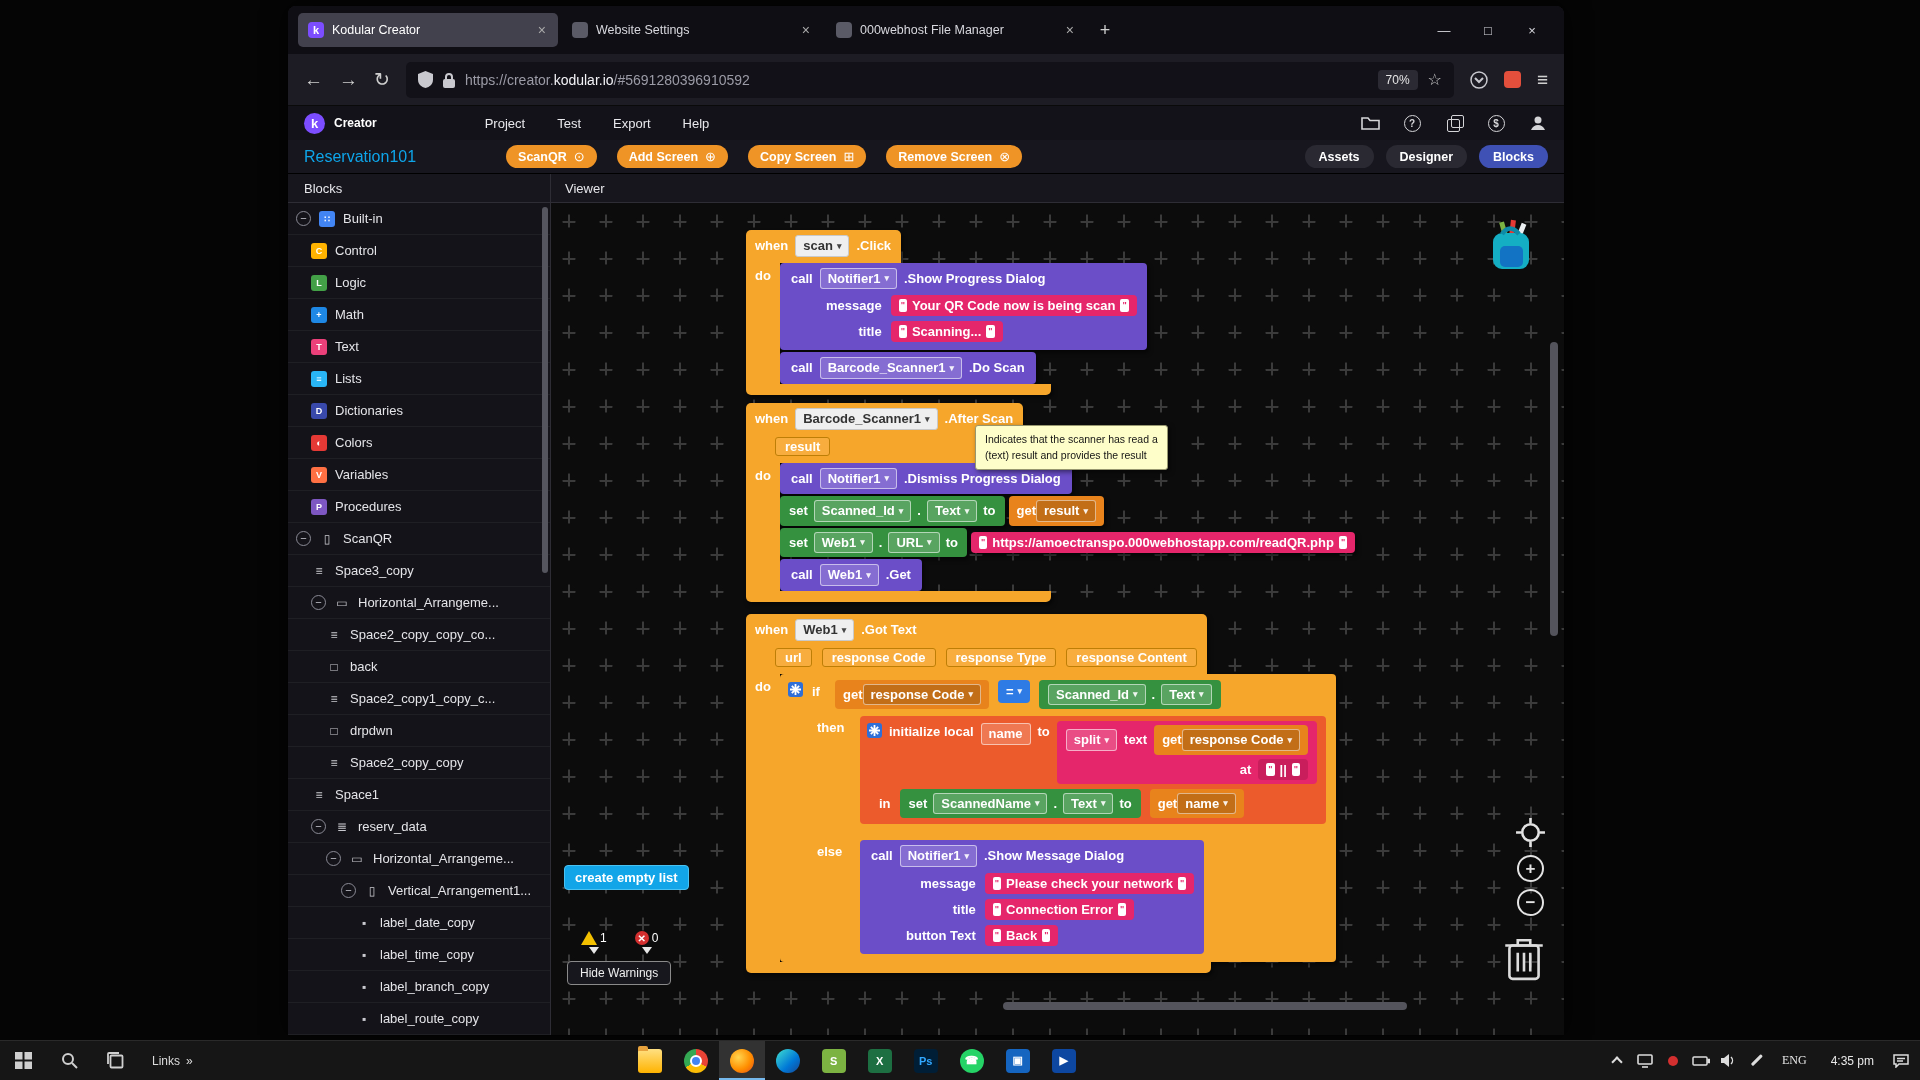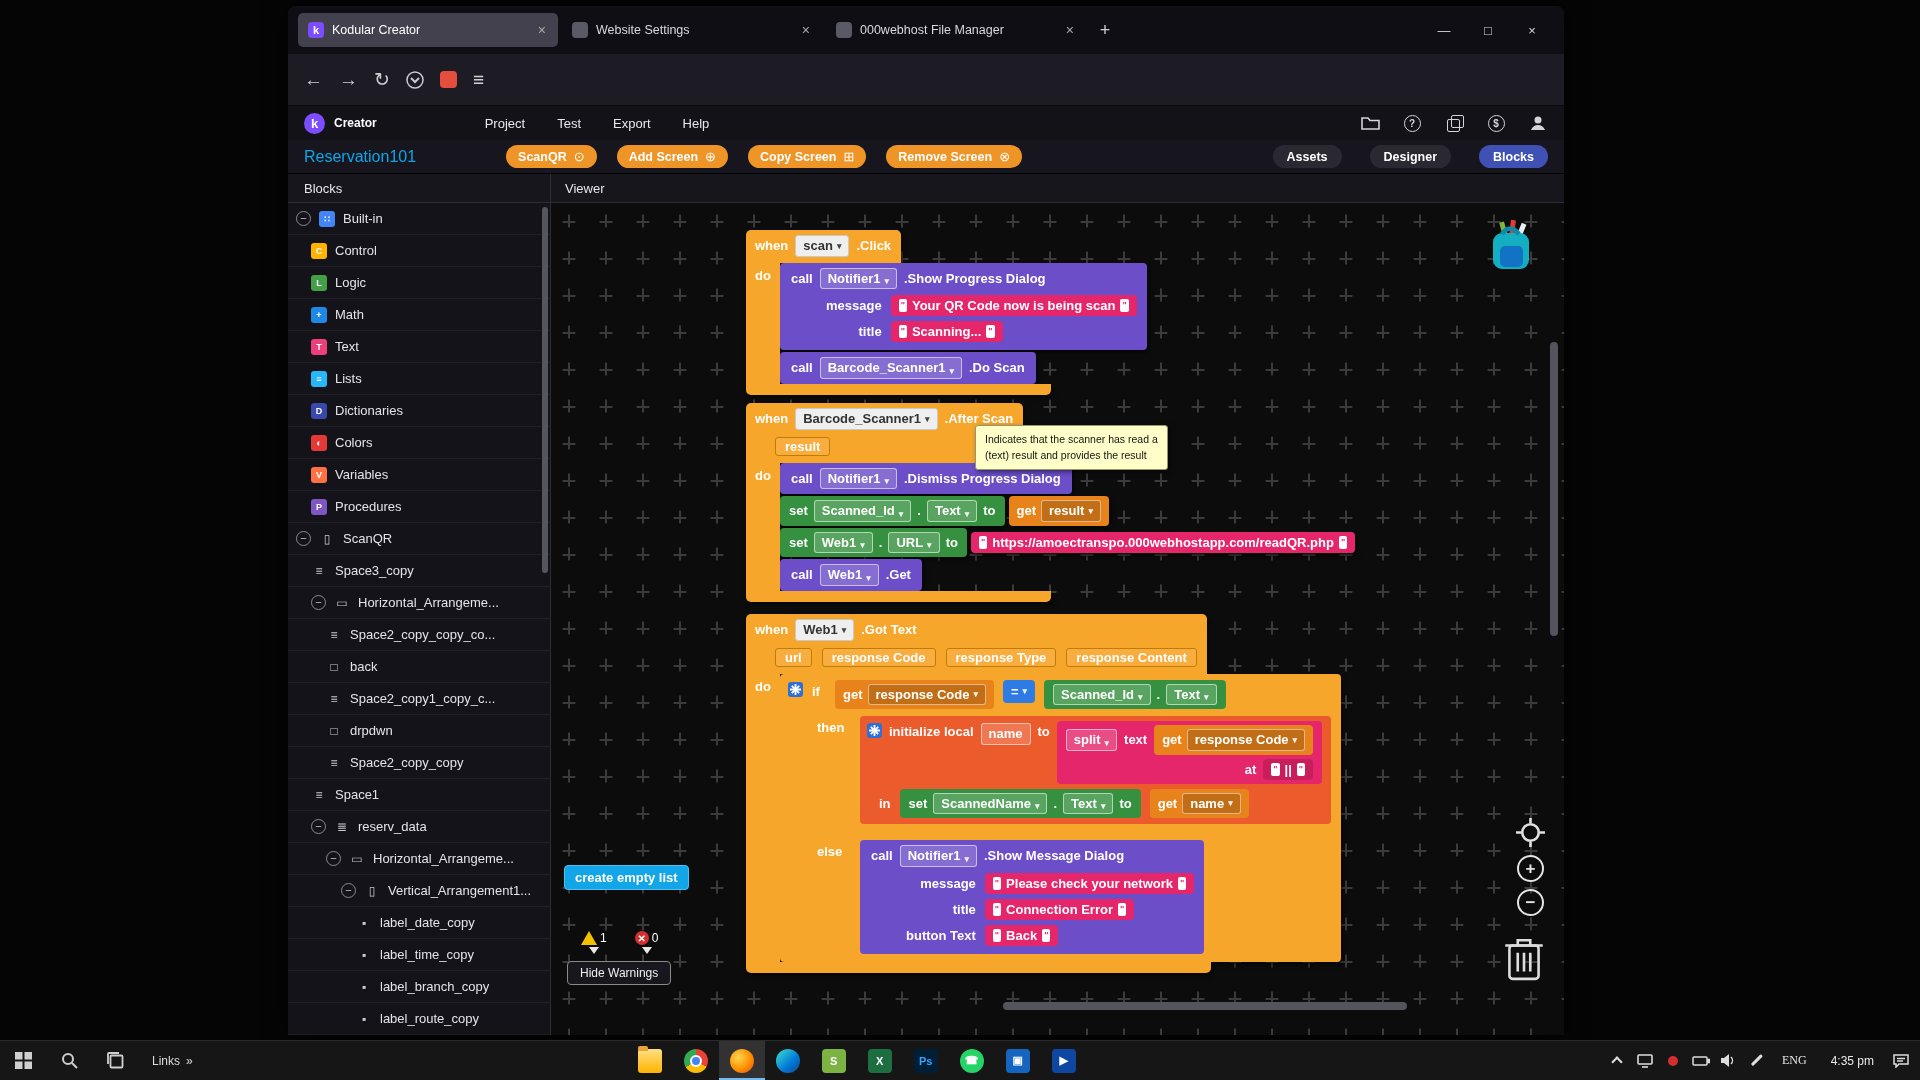--- a/index.html
+++ b/index.html
@@ -215,6 +215,18 @@
       <span class="navic">←</span>
       <span class="navic">→</span>
       <span class="navic">↻</span>
+      <div class="urlbar">
+        <svg width="15" height="17" viewBox="0 0 16 18">
+            <path d="M8 0l8 3v6c0 5-3.5 8-8 9-4.5-1-8-4-8-9V3z" fill="#C9C9CF"></path>
+          </svg>
+        <svg width="12" height="16" viewBox="0 0 12 16">
+            <rect y="7" width="12" height="9" rx="2" fill="#C9C9CF"></rect>
+            <path d="M3 7V5a3 3 0 016 0v2" stroke="#C9C9CF" stroke-width="2" fill="none"></path>
+          </svg>
+        <span class="urltext"><span>https://creator.</span><span class="dom">kodular.io</span><span>/#5691280396910592</span></span>
+        <span class="zoompill">70%</span>
+        <span class="star">☆</span>
+      </div>
       <svg width="18" height="18" viewBox="0 0 18 18">
           <circle cx="9" cy="9" r="8" stroke="#C9C9CF" fill="none" stroke-width="1.5"></circle>
           <path d="M5 7l4 4 4-4" stroke="#C9C9CF" stroke-width="2" fill="none"></path>

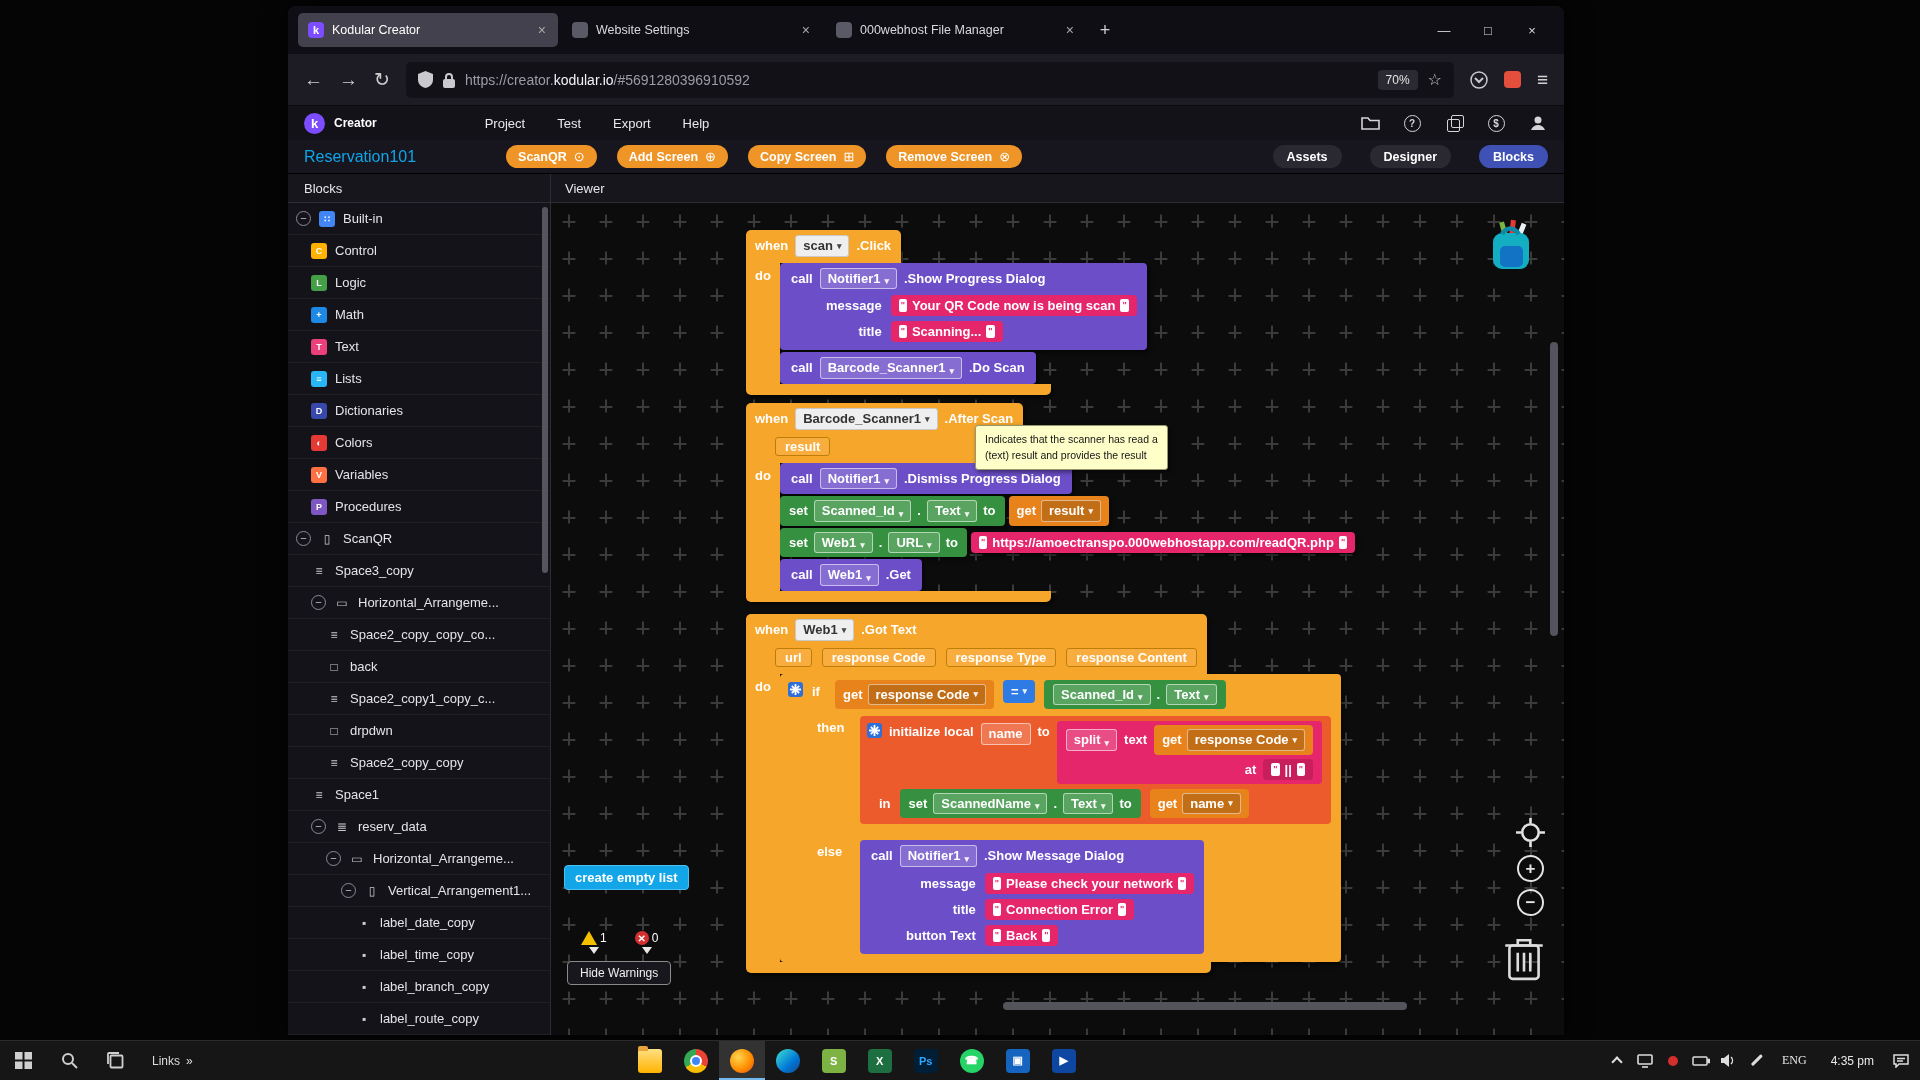--- a/index.html
+++ b/index.html
@@ -53,7 +53,7 @@
   .obtn { height:23px; background:#EF9426; border-radius:12px; color:#FFF; font-size:12.5px; font-weight:700;
     display:flex; align-items:center; gap:7px; padding:0 12px; }
   .obtn .bic { font-size:13px; font-weight:400; }
-  .rightbtns { margin-left:auto; display:flex; gap:28px; }
+  .rightbtns { margin-left:auto; display:flex; gap:12px; }
   .gbtn { height:23px; background:#2A2932; border-radius:12px; color:#FFF; font-size:12.5px; font-weight:700;
     display:flex; align-items:center; padding:0 14px; }
   .gbtn.activeview { background:#3F51B5; }

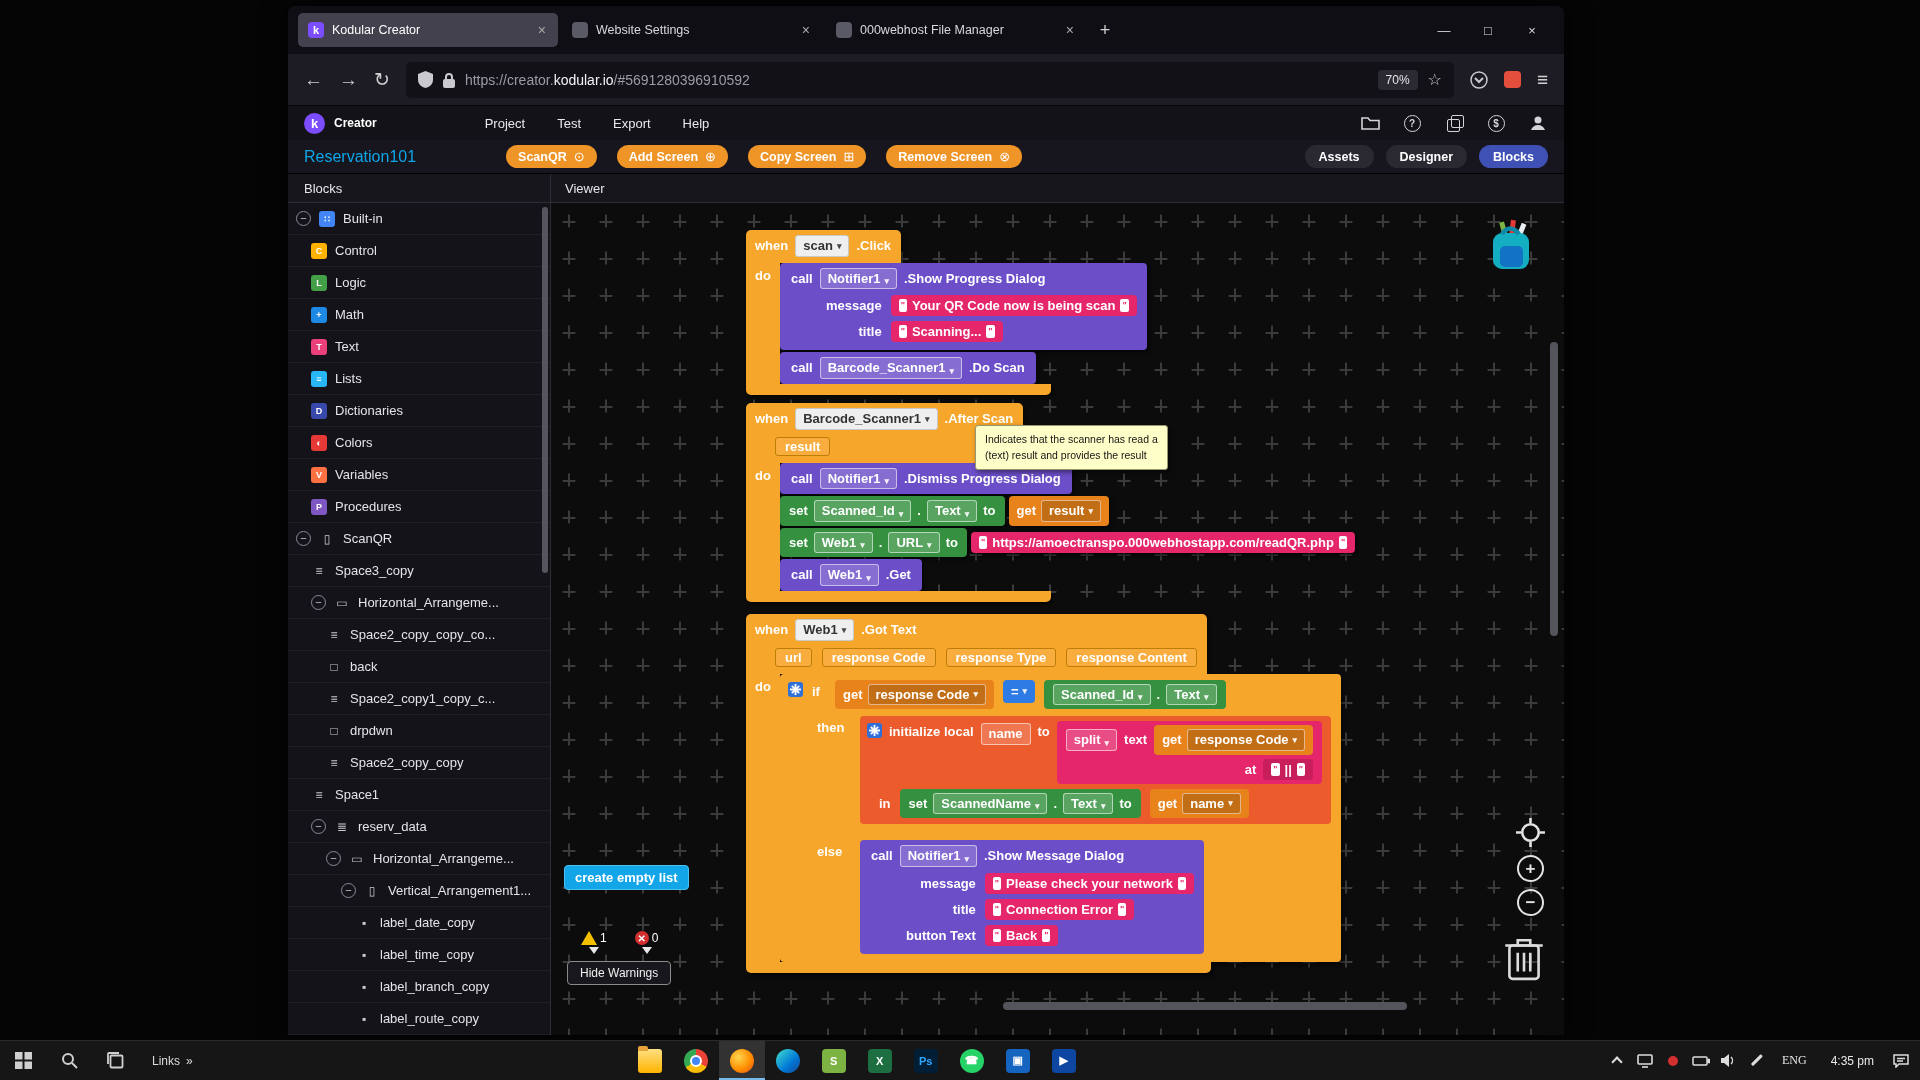--- a/index.html
+++ b/index.html
@@ -100,7 +100,7 @@
 
   .pill { display:inline-flex; align-items:center; gap:4px; padding:1px 7px; border-radius:3px; font-weight:600; line-height:1.35; }
   .pill.light { background:#EFEFEF; color:#333; border:1px solid #C9C9C9; }
-  .pill.onp { background:rgba(255,255,255,.18); border:1px solid rgba(255,255,255,.55); color:#FFF;align-items:flex-end; }
+  .pill.onp { background:rgba(255,255,255,.18); border:1px solid rgba(255,255,255,.55); color:#FFF; }
   .dd { font-size:9px; opacity:.9; }
 
   .pblk { background:#6B4EC8; border-radius:4px; width:max-content; }

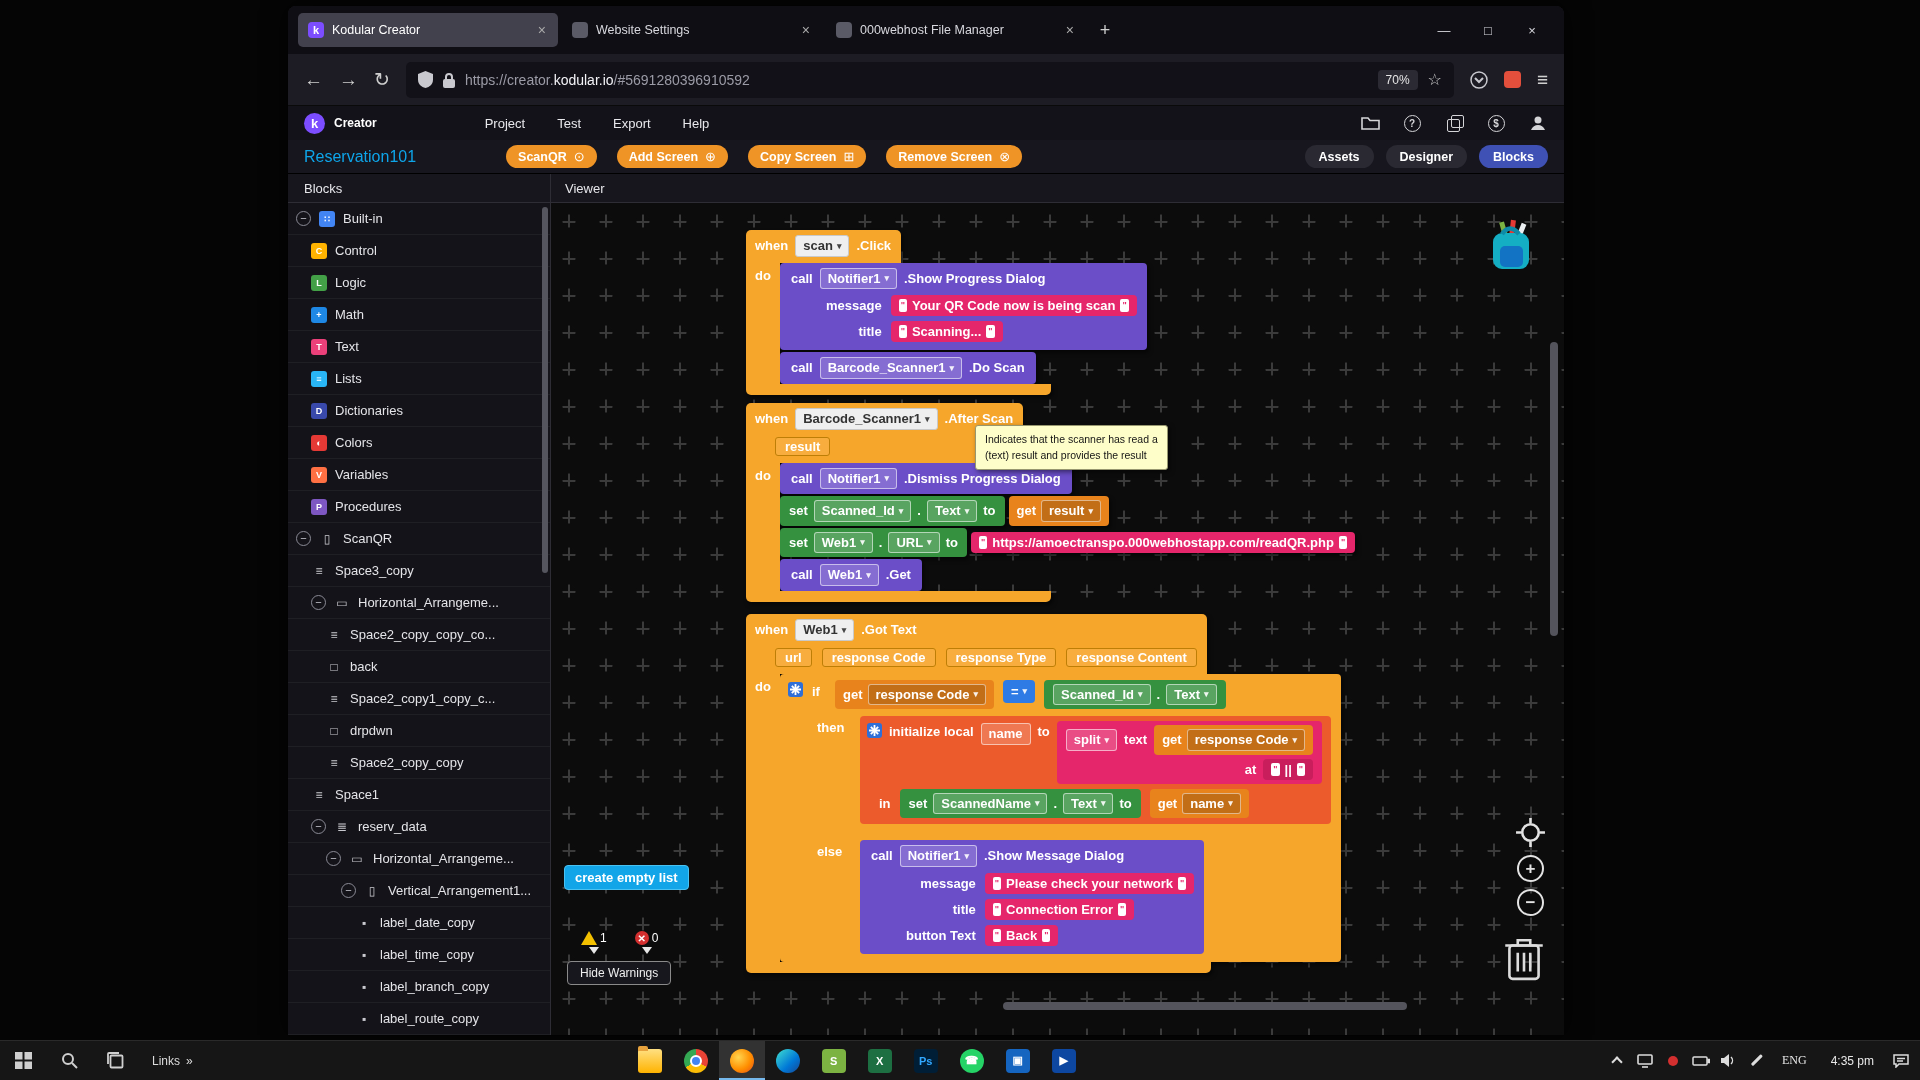--- a/index.html
+++ b/index.html
@@ -115,7 +115,7 @@
   .strb .q { background:#FFF; color:#E5266B; border-radius:2px; font-size:9px; line-height:1.2; padding:1px 2px; font-weight:700; }
 
   .setb { display:inline-flex; align-items:center; gap:6px; background:#35913F; border-radius:4px; padding:4px 9px; width:max-content; }
-  .getb { display:inline-flex; align-items:center; gap:5px; background:#E8831C; border-radius:4px; padding:4px 8px; width:max-content; }
+  .getb { display:inline-flex; align-items:center; background:#E8831C; border-radius:4px; padding:4px 8px; width:max-content; }
   .getb .pill { background:rgba(0,0,0,.16); border:1px solid rgba(255,255,255,.5); }
   .eqb { display:inline-flex; align-items:center; gap:4px; background:#2E7BE5; border-radius:4px; padding:4px 8px; }
   .setrow { display:flex; align-items:center; gap:4px; }

